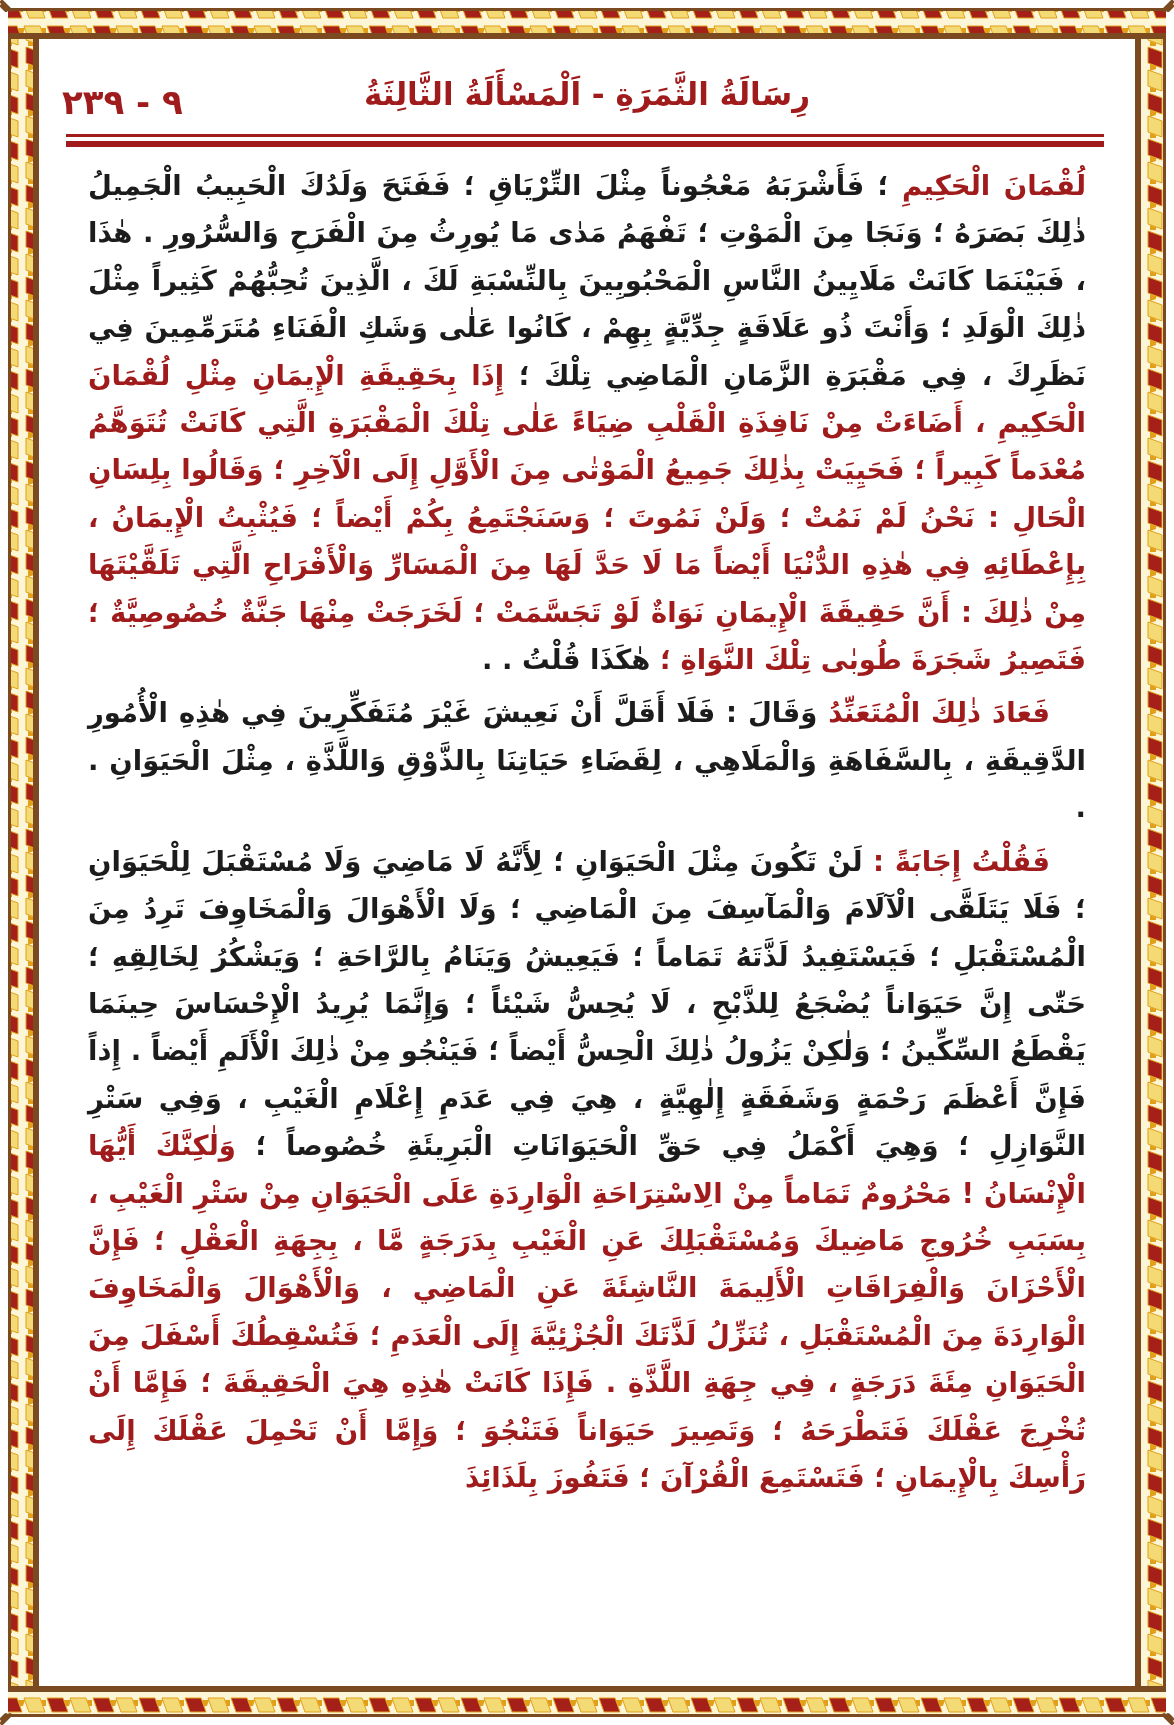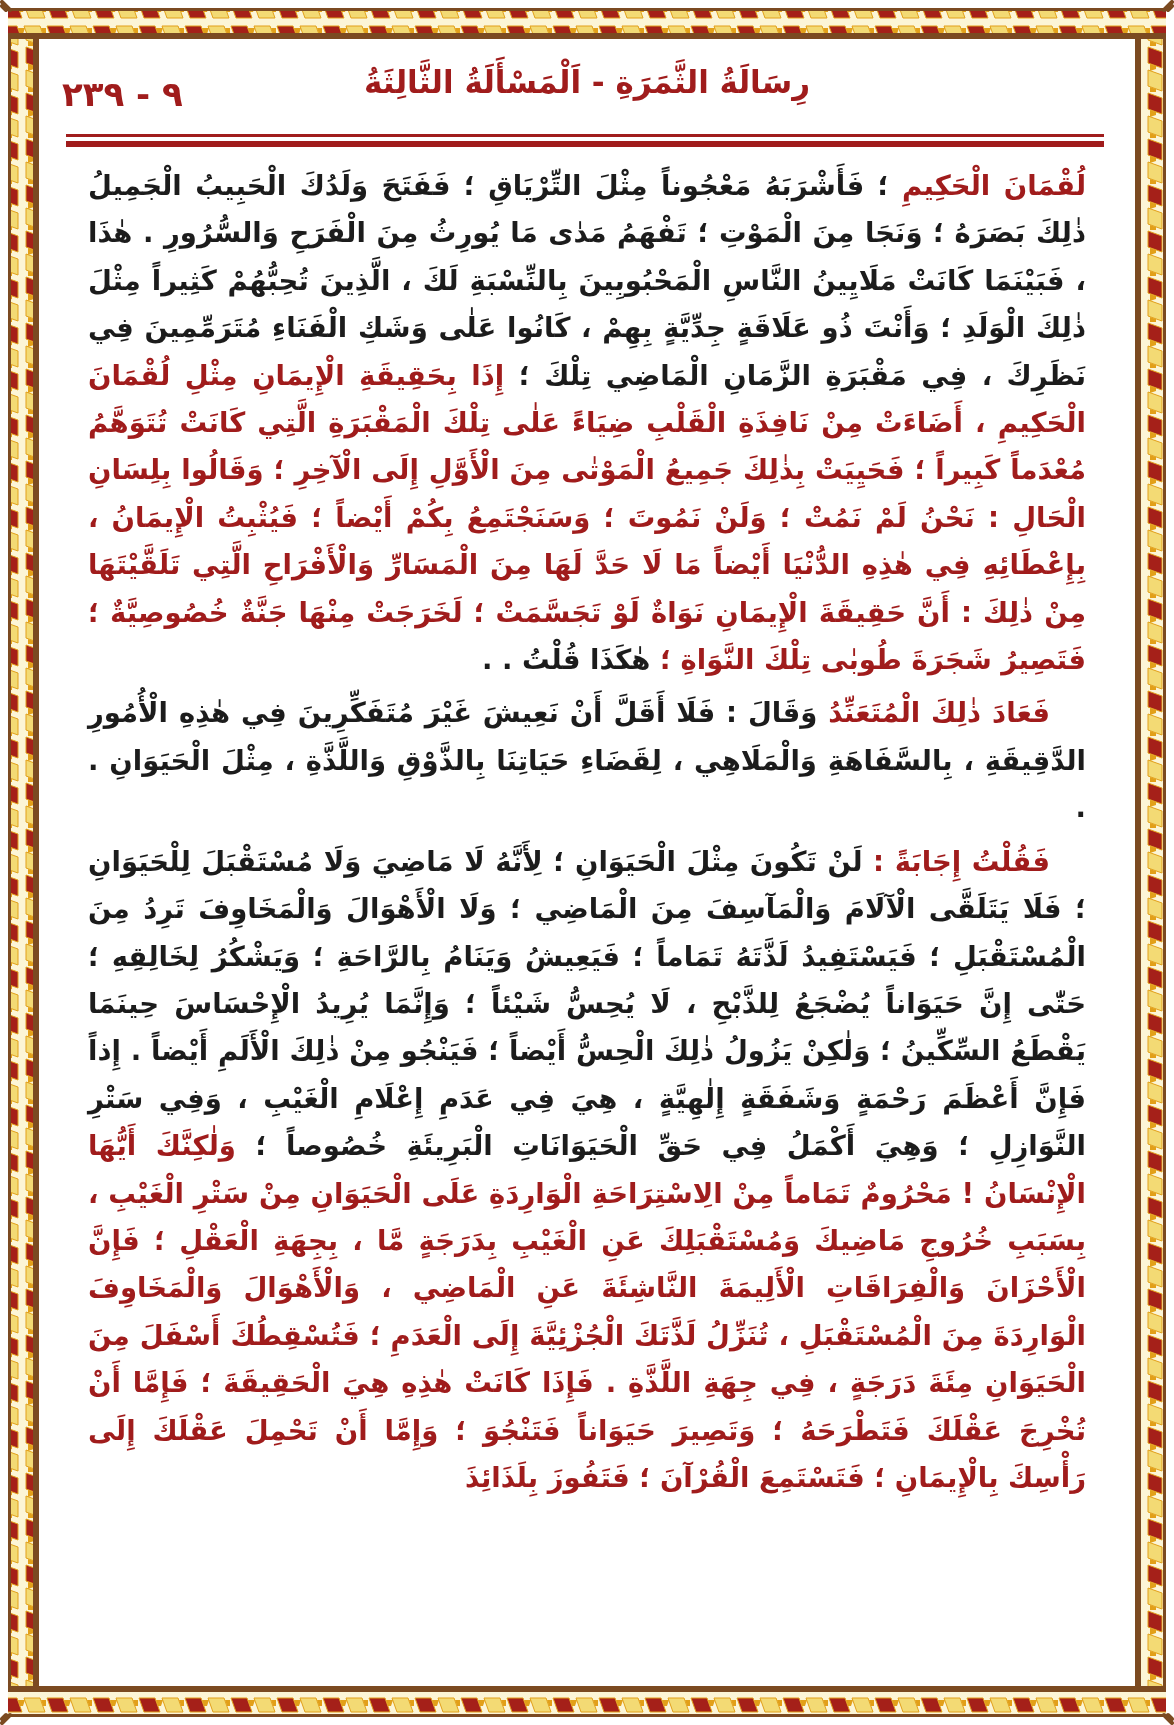--- a/index.html
+++ b/index.html
@@ -18,7 +18,7 @@
   .corner{stroke:var(--frame-brown);stroke-width:4;fill:none;stroke-linecap:round;}
   
   .page-num{
-    position:absolute;top:74px;left:62px;width:240px;
+    position:absolute;top:82px;left:62px;width:240px;
     color:var(--text-red);font-weight:bold;font-size:34px;direction:rtl;text-align:left;
     letter-spacing:2px;
   }

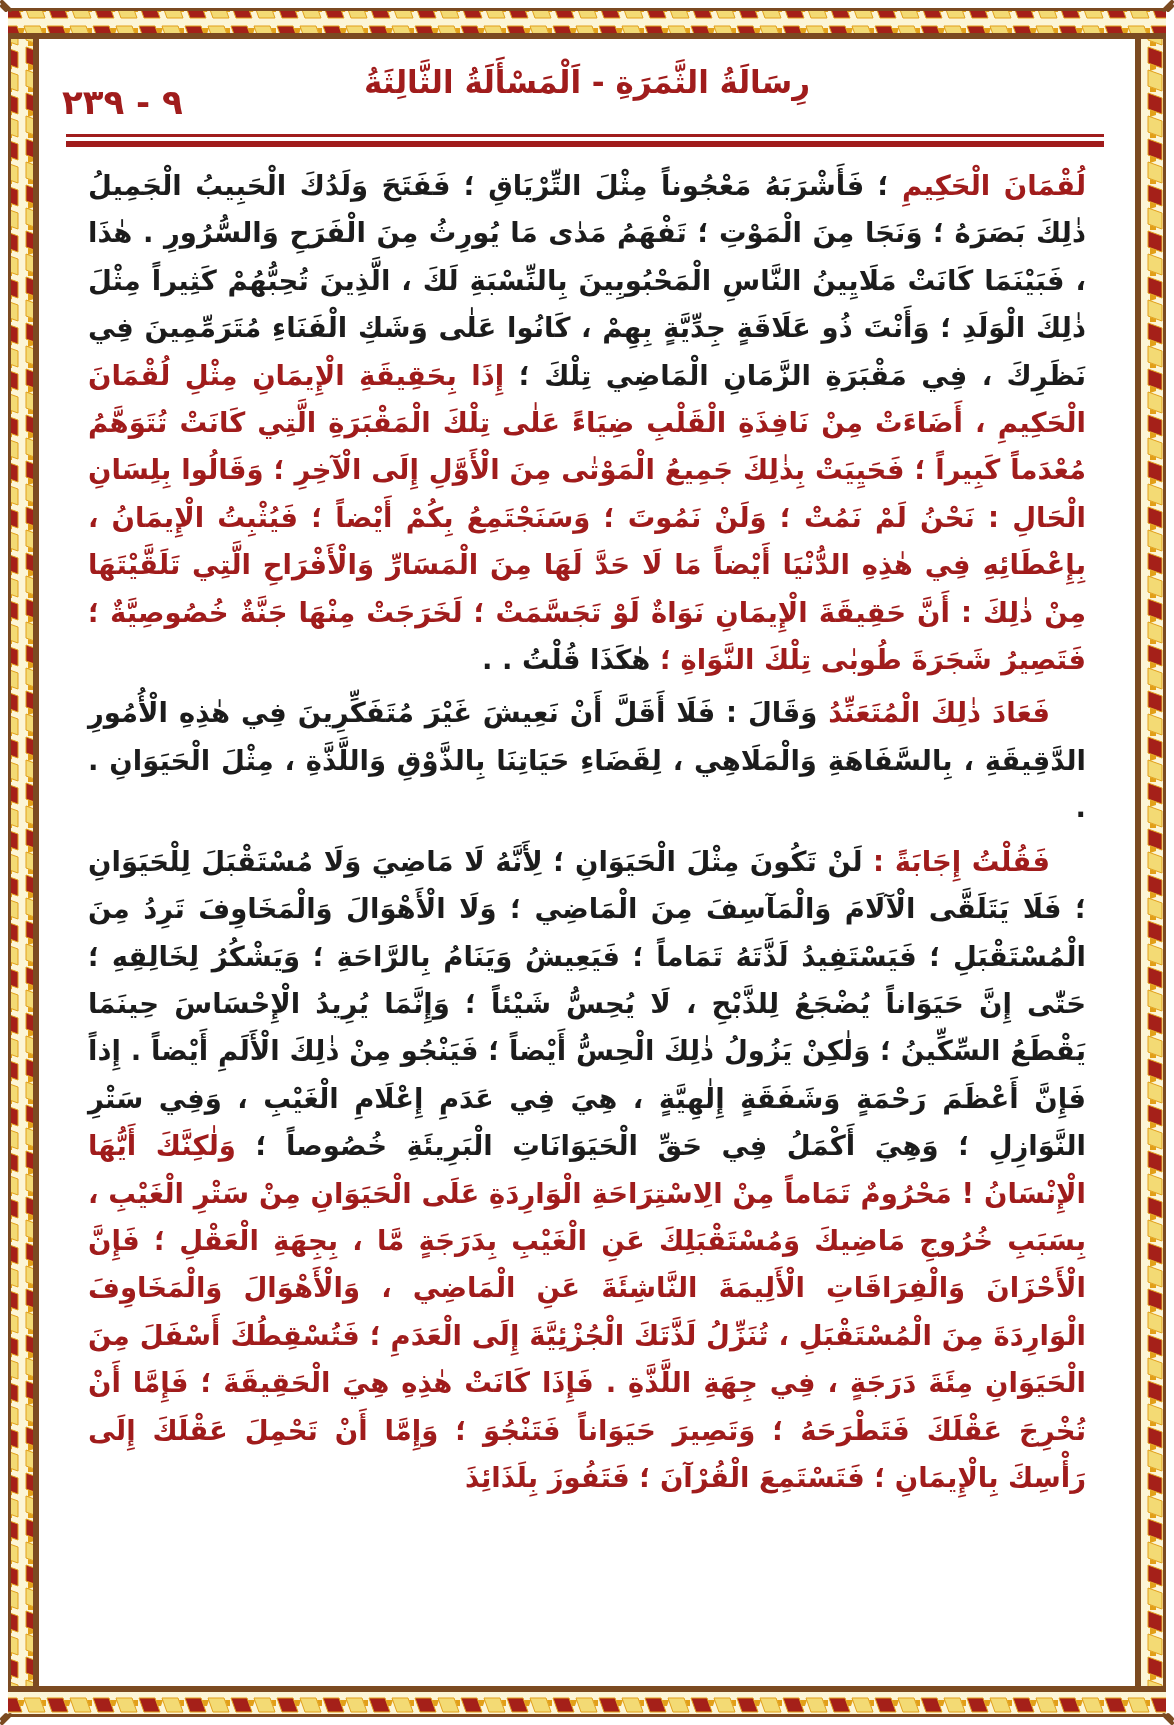--- a/index.html
+++ b/index.html
@@ -23,7 +23,7 @@
     letter-spacing:2px;
   }
   .page-title{
-    position:absolute;top:64px;left:200px;right:200px;
+    position:absolute;top:76px;left:200px;right:200px;
     color:var(--text-red);font-weight:bold;font-size:31px;direction:rtl;text-align:center;
   }
   .rule-thin{

